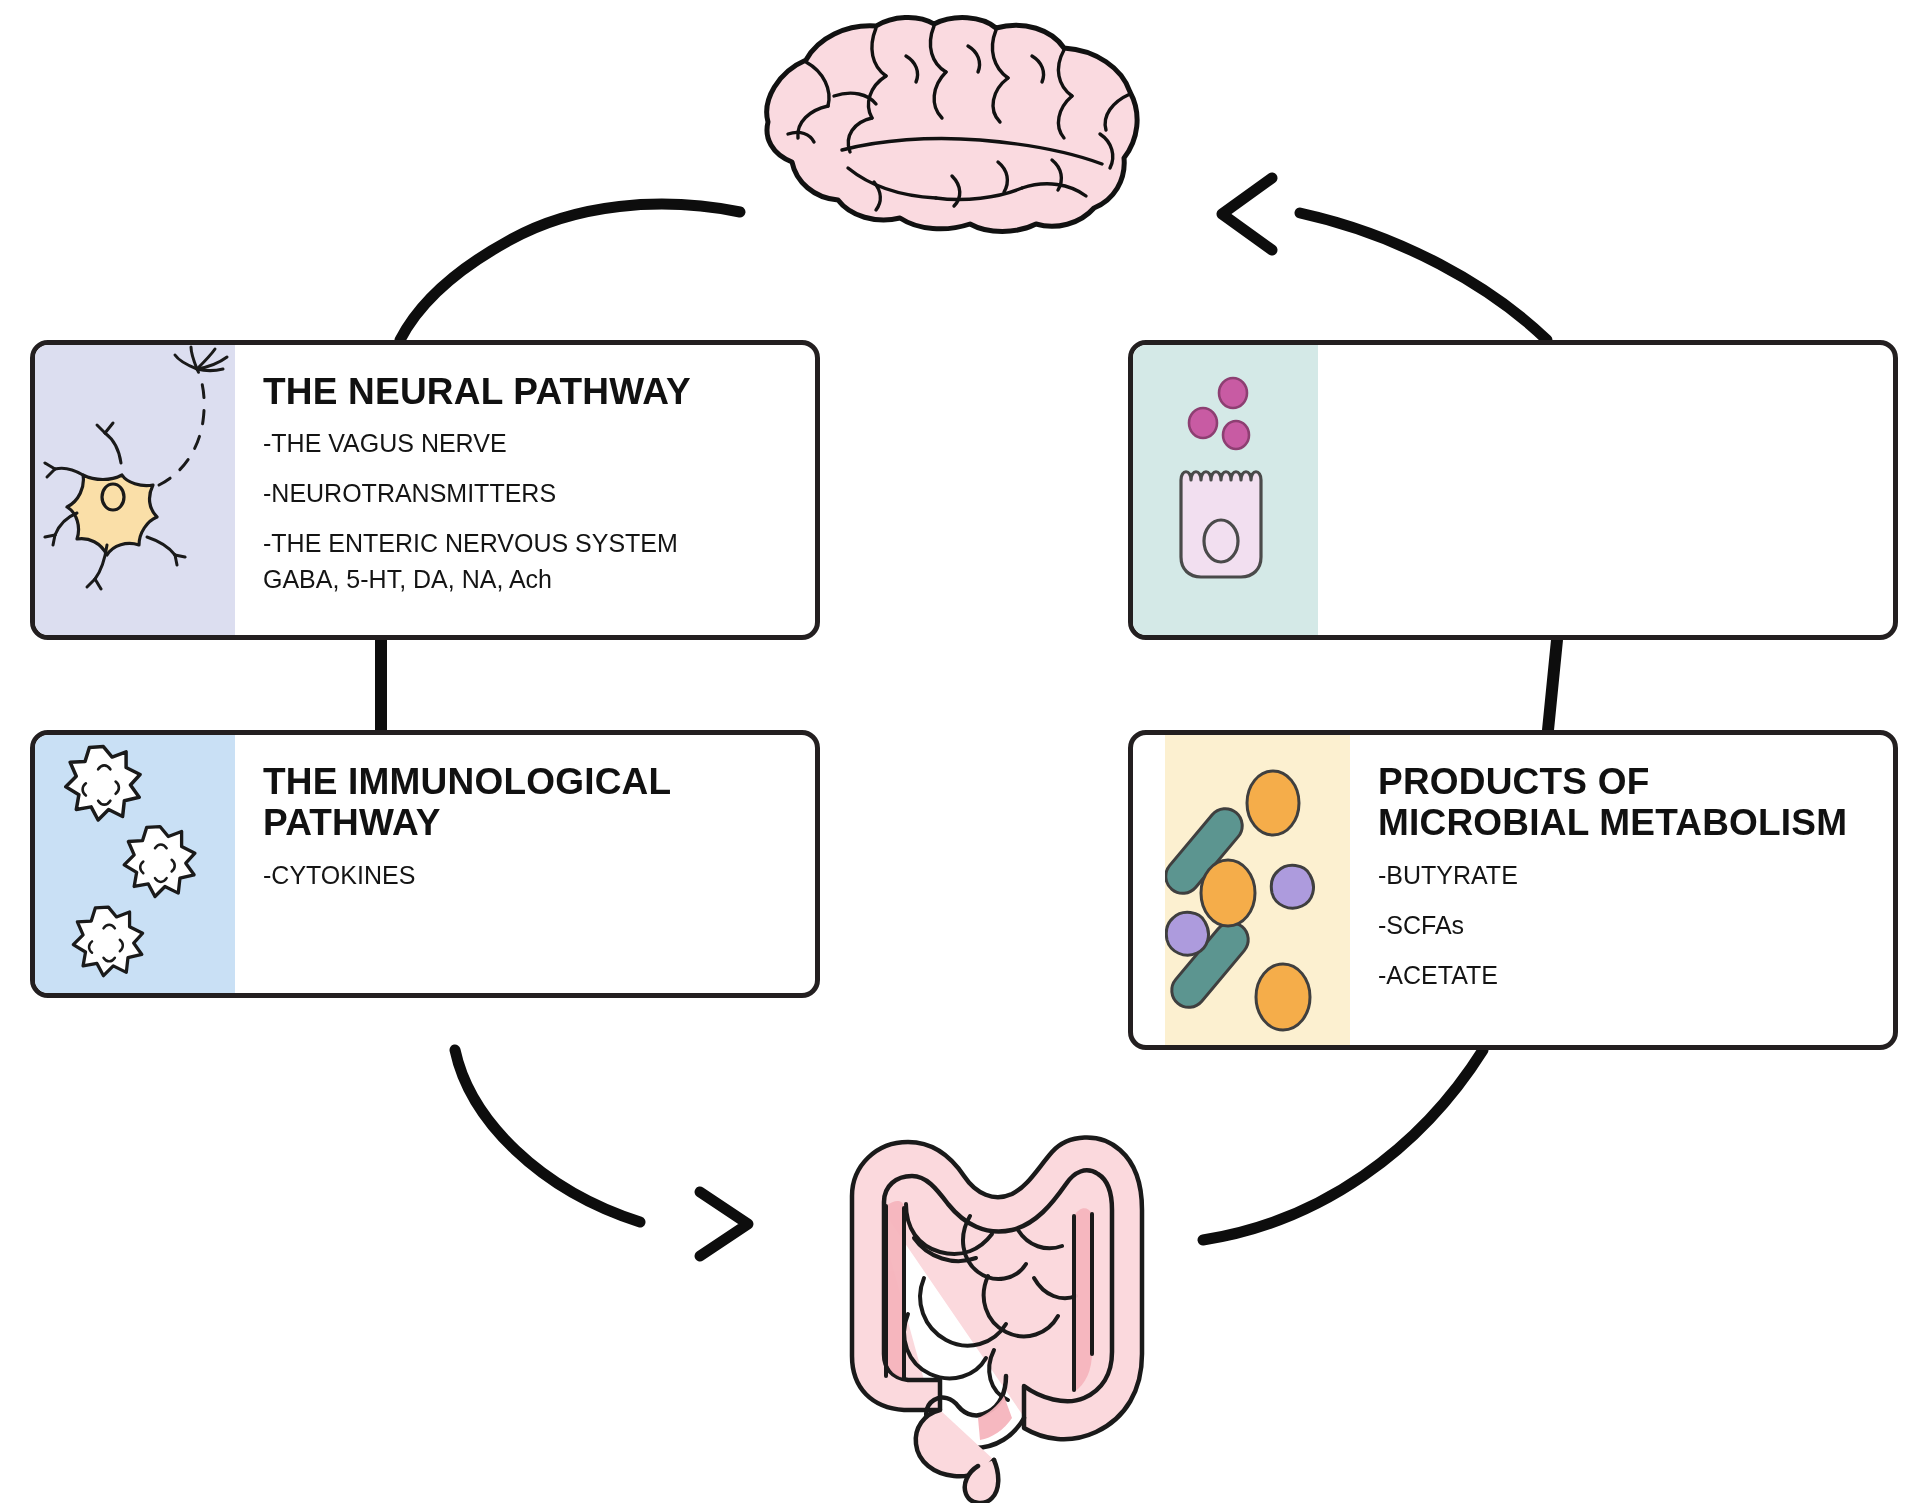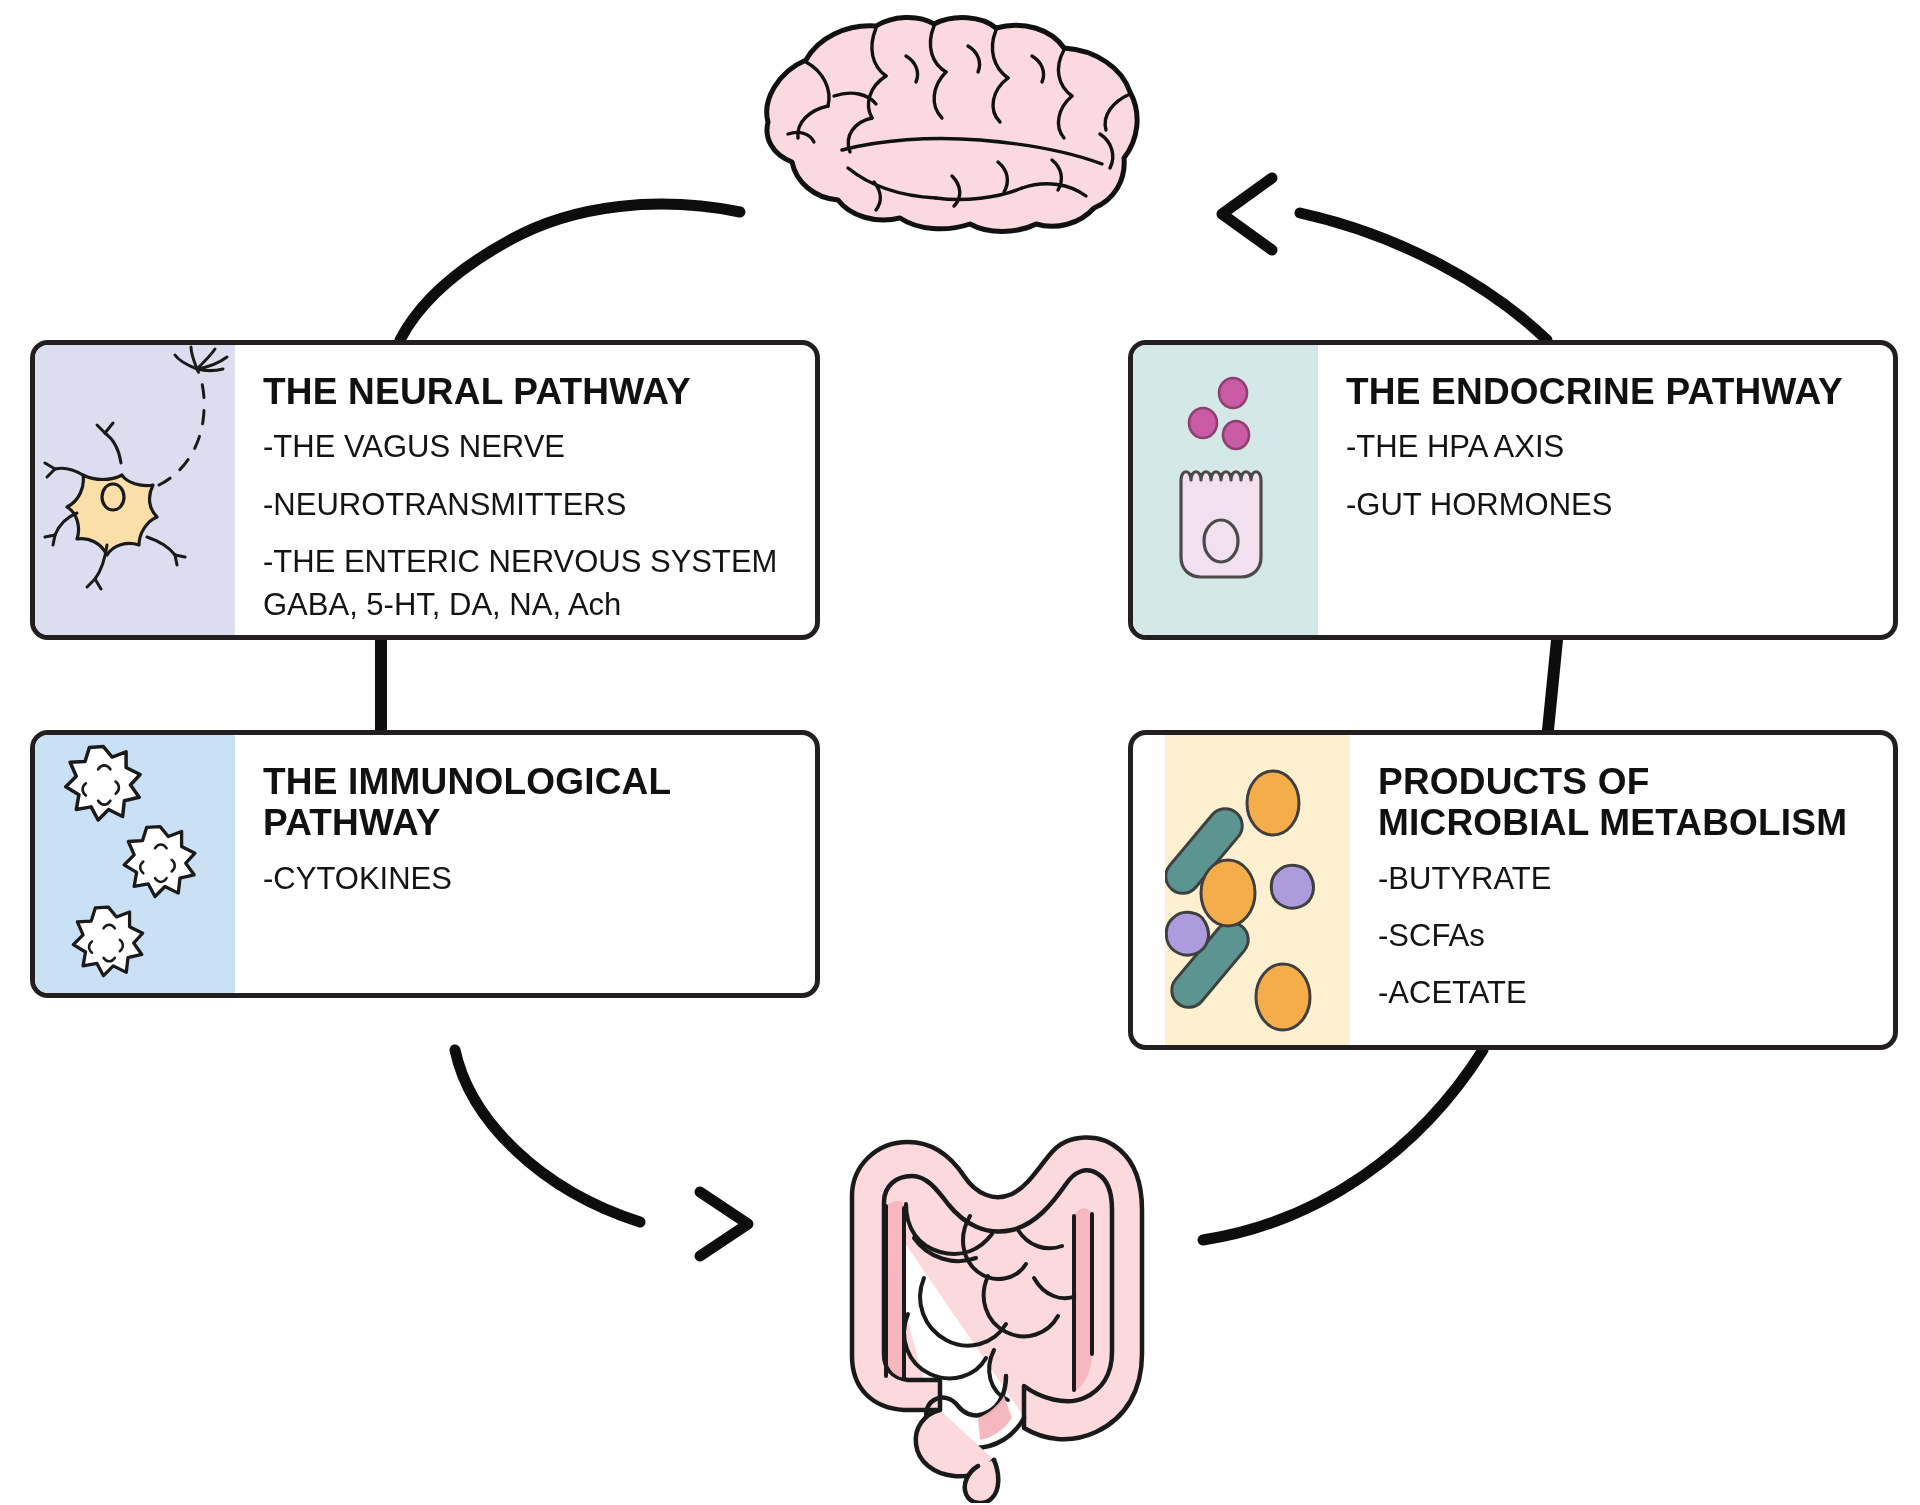--- a/index.html
+++ b/index.html
@@ -262,11 +262,6 @@
         <ellipse cx="88" cy="196" rx="17" ry="21" fill="#f2dff0" stroke="#4a4a4a" stroke-width="3.2"></ellipse>
       </svg>
     </div>
-    <div class="card-body">
-      <div class="card-title">THE ENDOCRINE PATHWAY</div>
-      <div class="card-line">-THE HPA AXIS</div>
-      <div class="card-line">-GUT HORMONES</div>
-    </div>
   </div>
 
   <div class="card" id="card-immune">

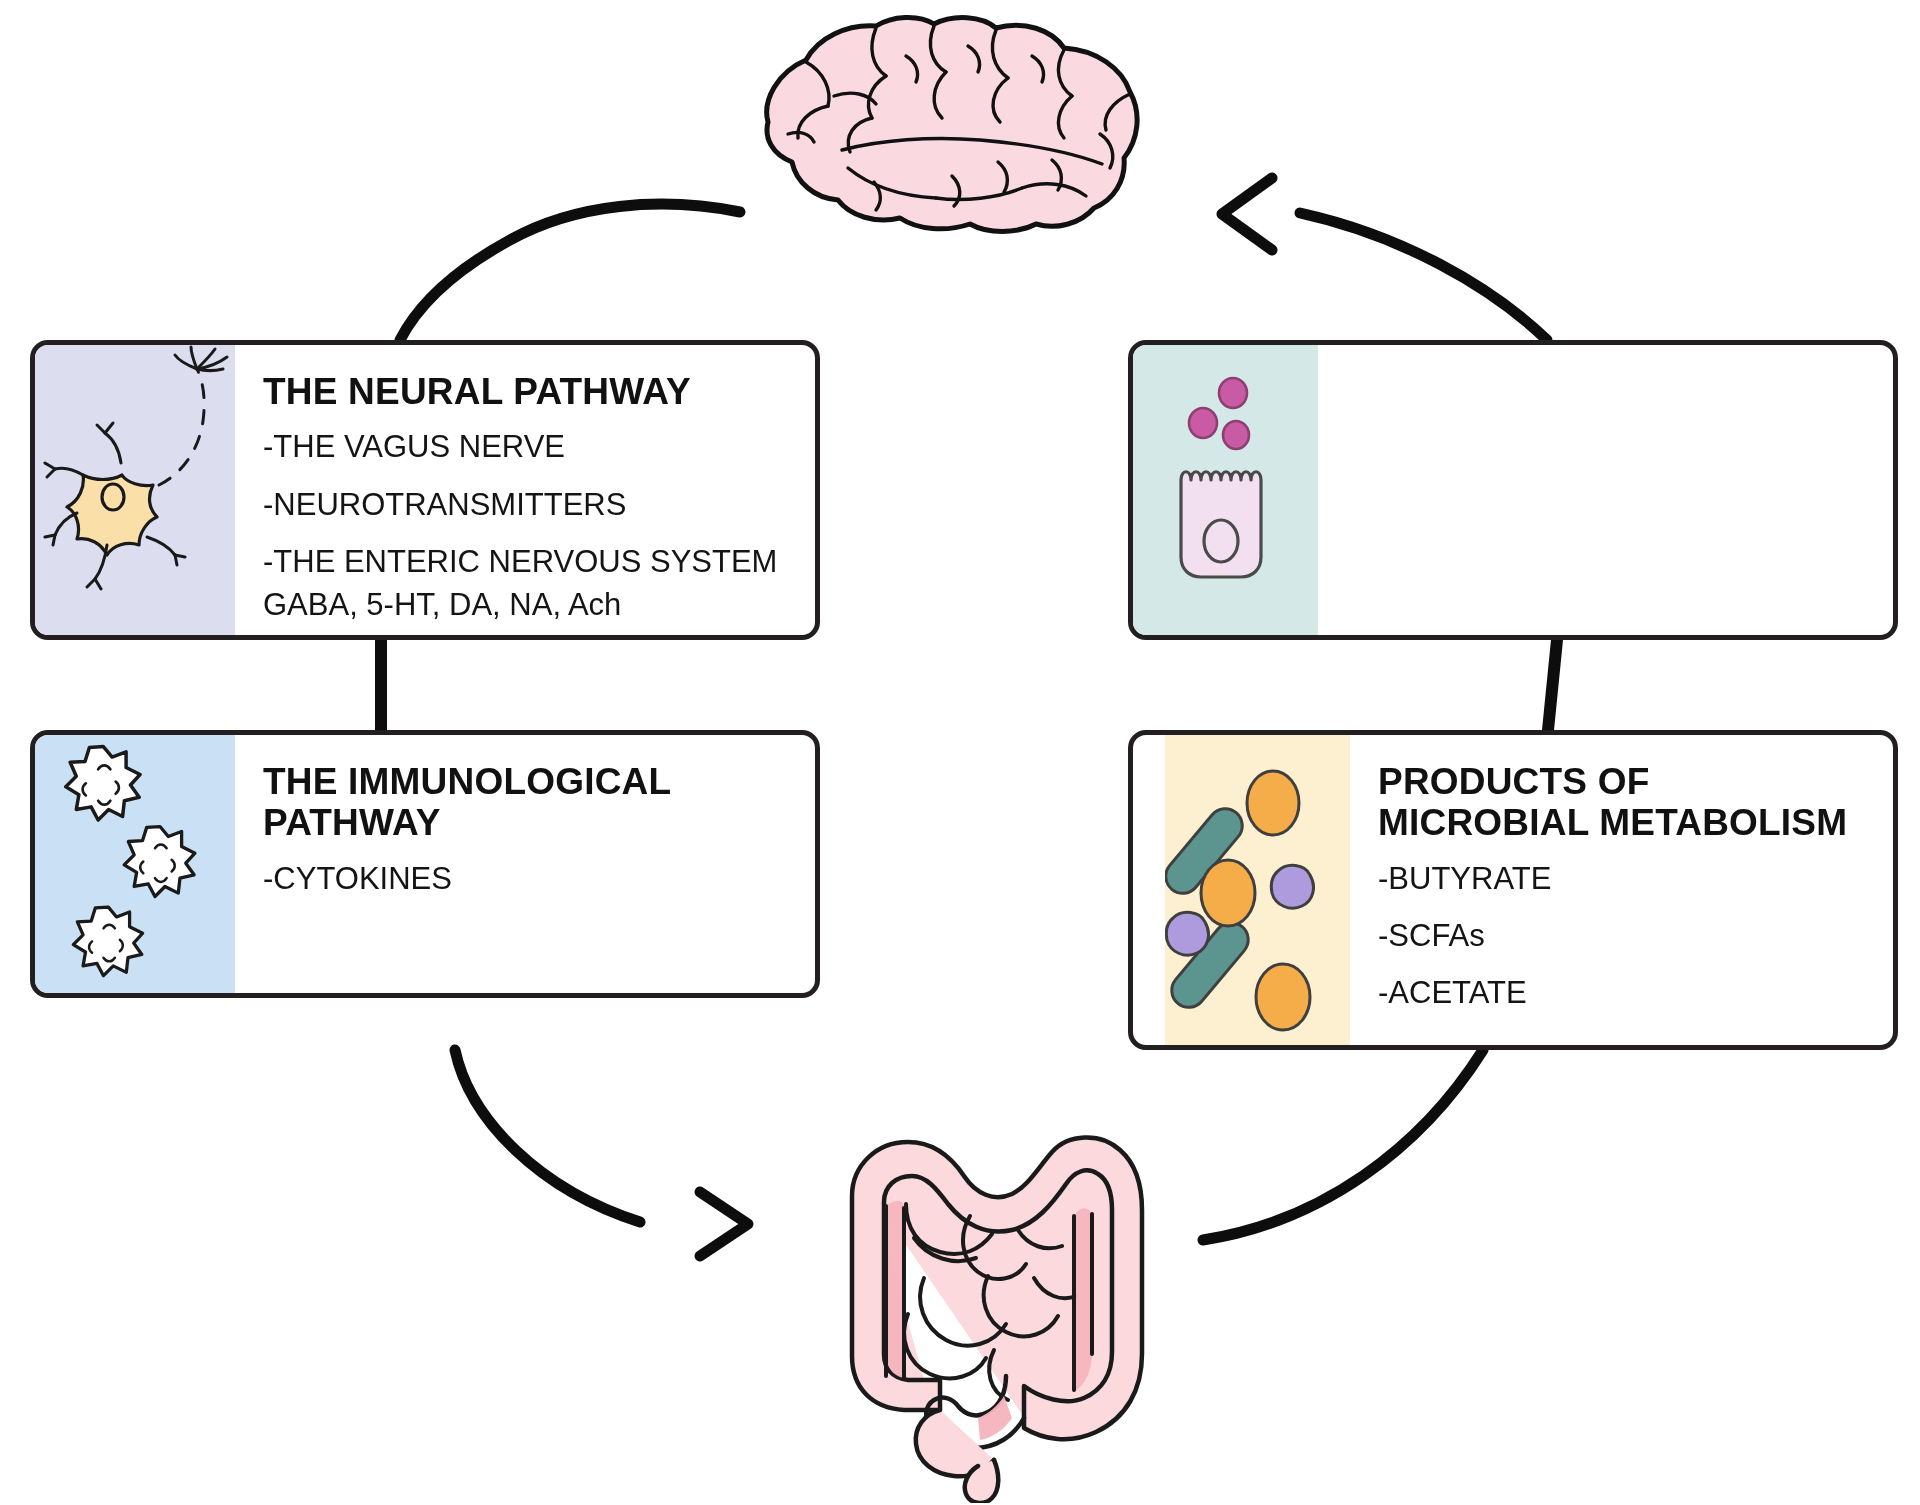--- a/index.html
+++ b/index.html
@@ -50,7 +50,7 @@
     margin-bottom: 16px;
   }
   .card-line {
-    font-size: 31px;
+    font-size: 25px;
     font-weight: 400;
     line-height: 1.2;
     color: #141414;

